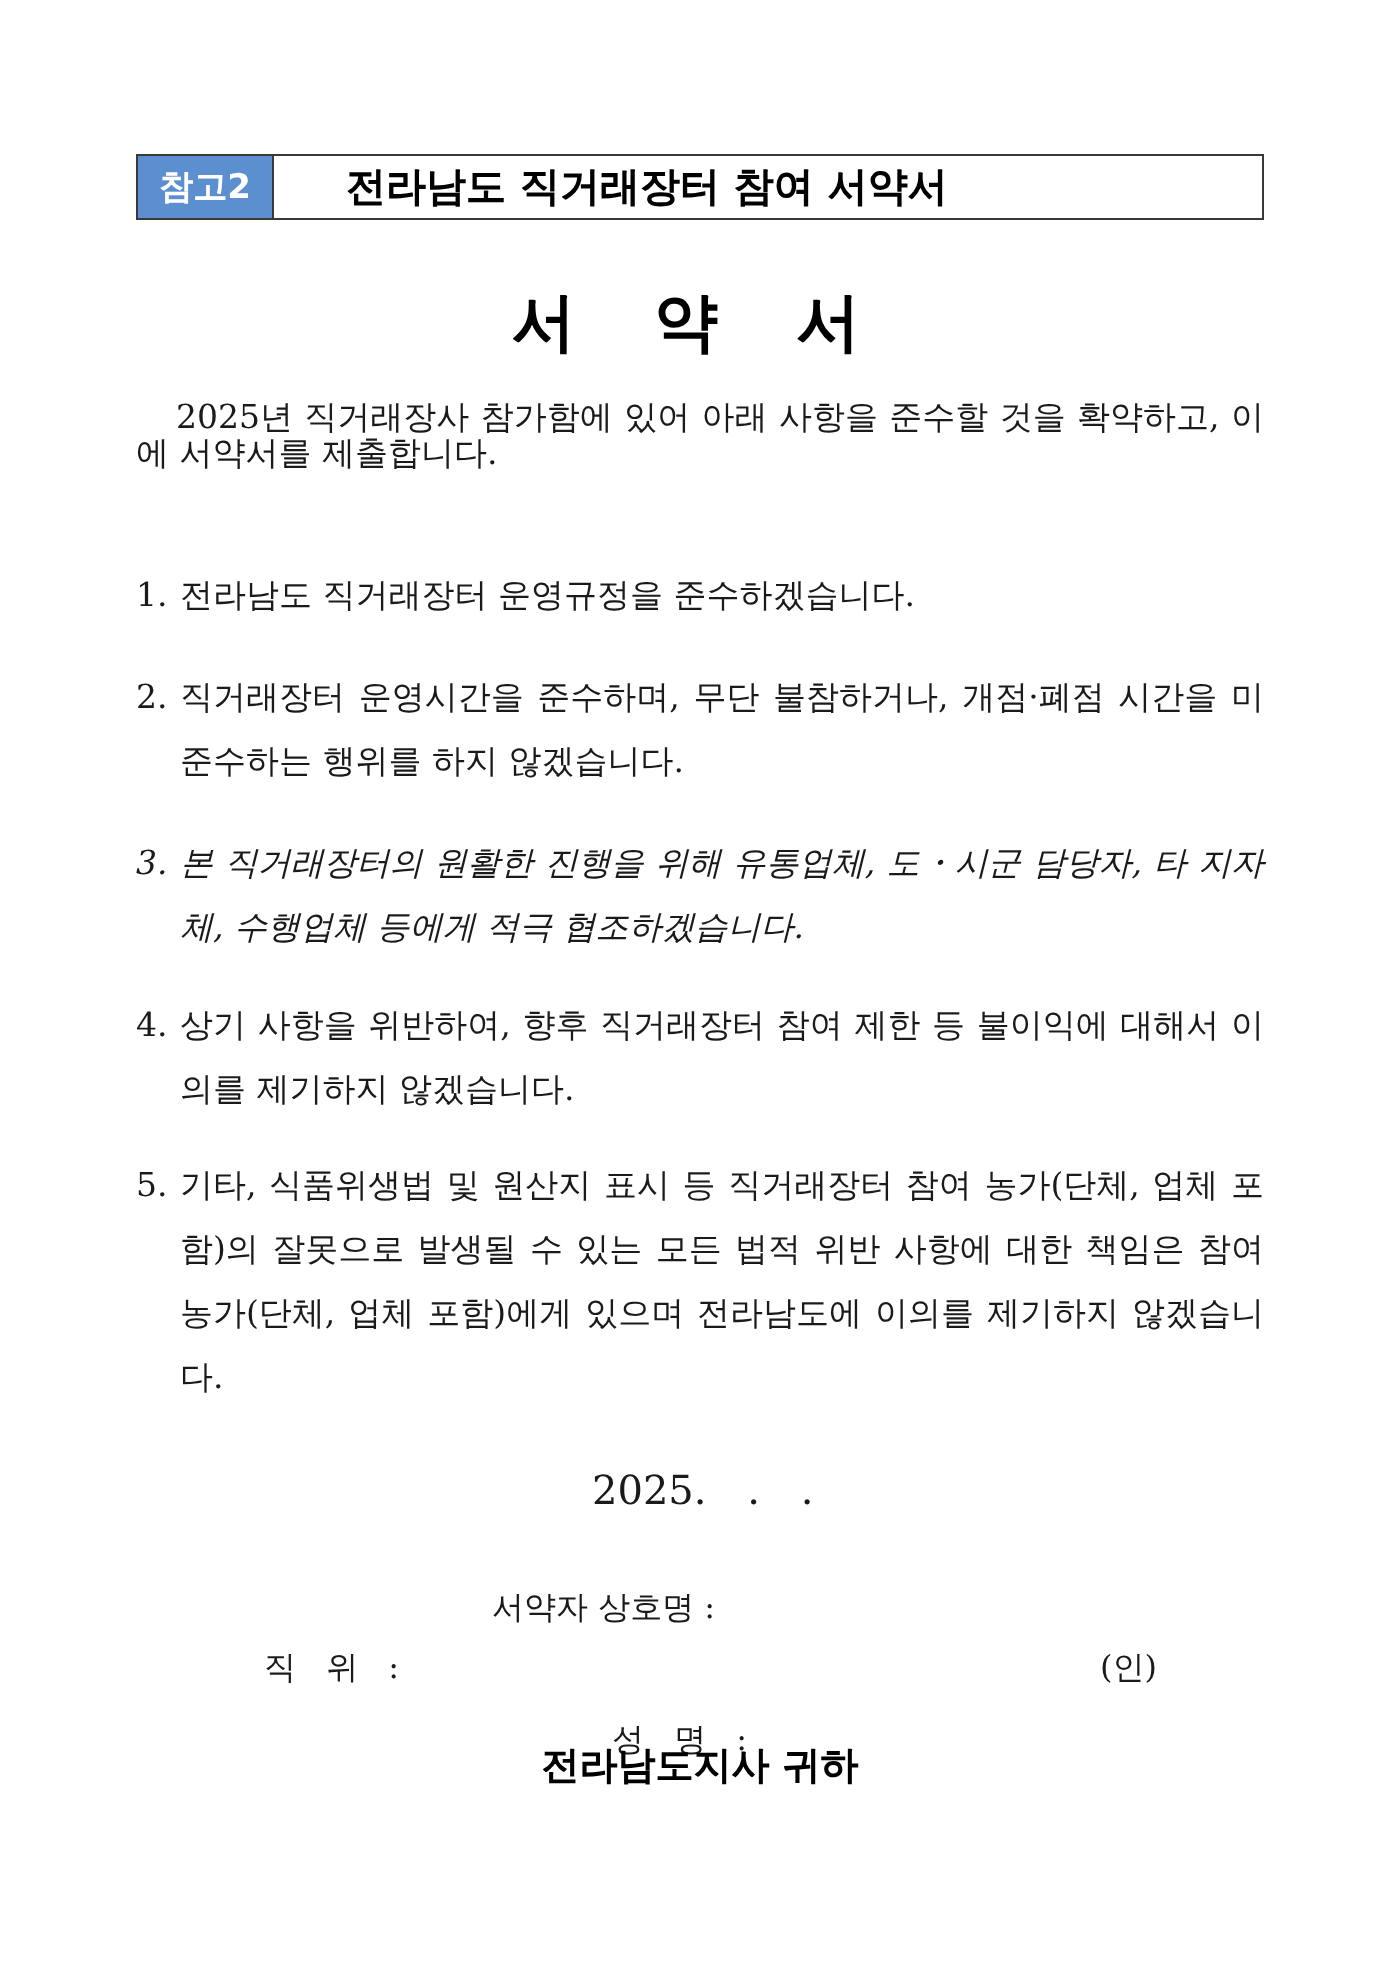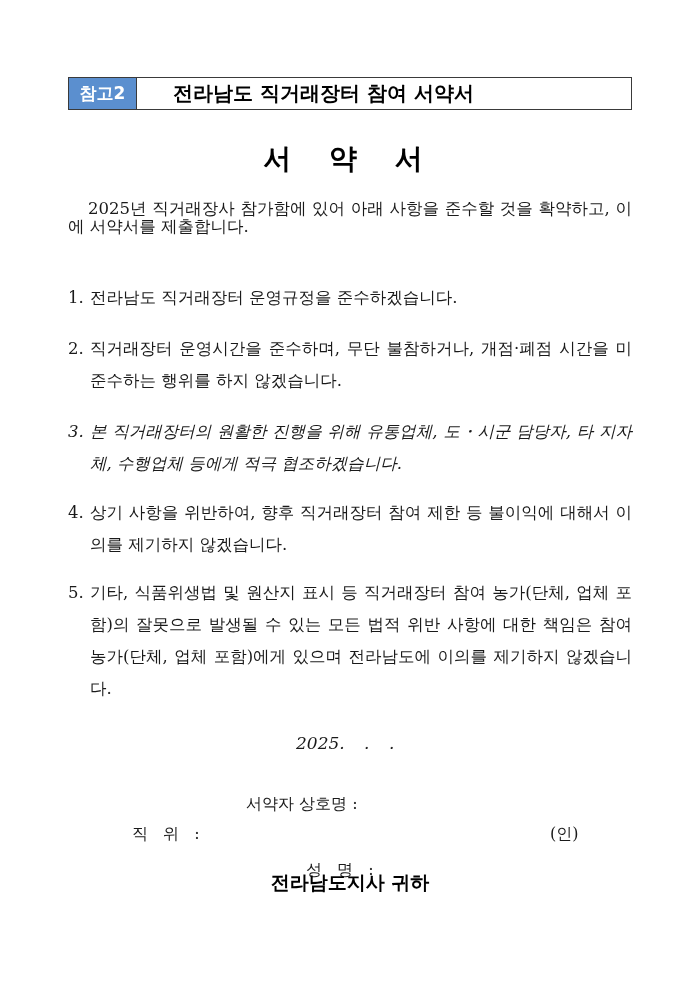--- a/index.html
+++ b/index.html
@@ -13,7 +13,7 @@
     .header-title { padding-left: 20px; display: flex; align-items: center;
                     font-family: "DejaVu Sans", "Liberation Sans", sans-serif; font-weight: bold; font-size: 20px; color: #000; }
     .doc-title { position: absolute; left: 0; width: 700px; top: 140px; text-align: center;
-                 font-family: "DejaVu Sans", "Liberation Sans", sans-serif; font-weight: bold; font-size: 28px;
+                 font-family: "DejaVu Sans", "Liberation Sans", sans-serif; font-weight: bold; font-size: 32px;
                  letter-spacing: 14px; color: #000; }
     .para { position: absolute; left: 68px; width: 564px; font-size: 16.5px; line-height: 18px;
             text-align: justify; text-align-last: left; }

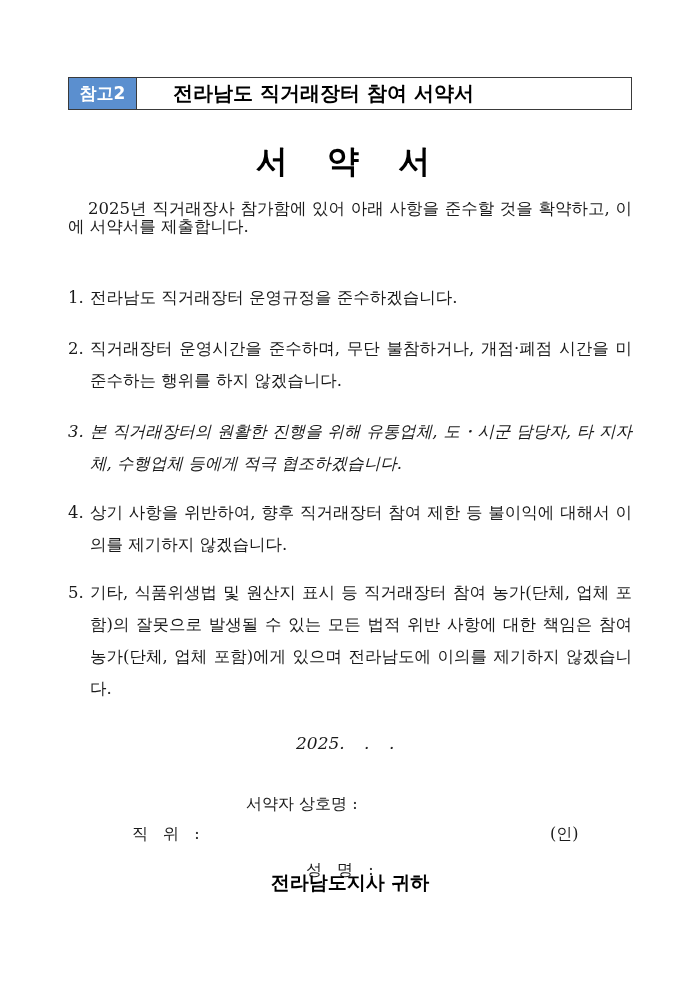--- a/index.html
+++ b/index.html
@@ -21,7 +21,7 @@
     .item { position: absolute; left: 68px; width: 564px; font-size: 16.5px; line-height: 32px;
             padding-left: 22px; text-indent: -22px; box-sizing: border-box; text-align: justify; }
     .item .num { display: inline-block; width: 22px; text-indent: 0; }
-    .date { position: absolute; left: 296px; top: 733px; font-size: 17px; word-spacing: 14px; font-style: italic; }
+    .date { position: absolute; left: 296px; top: 733px; font-size: 20px; word-spacing: 14px; }
     .sign-row { position: absolute; font-size: 16px; }
     .closing { position: absolute; left: 0; width: 700px; top: 870px; text-align: center;
                font-family: "DejaVu Sans", "Liberation Sans", sans-serif; font-weight: bold; font-size: 19px; color: #000; }

